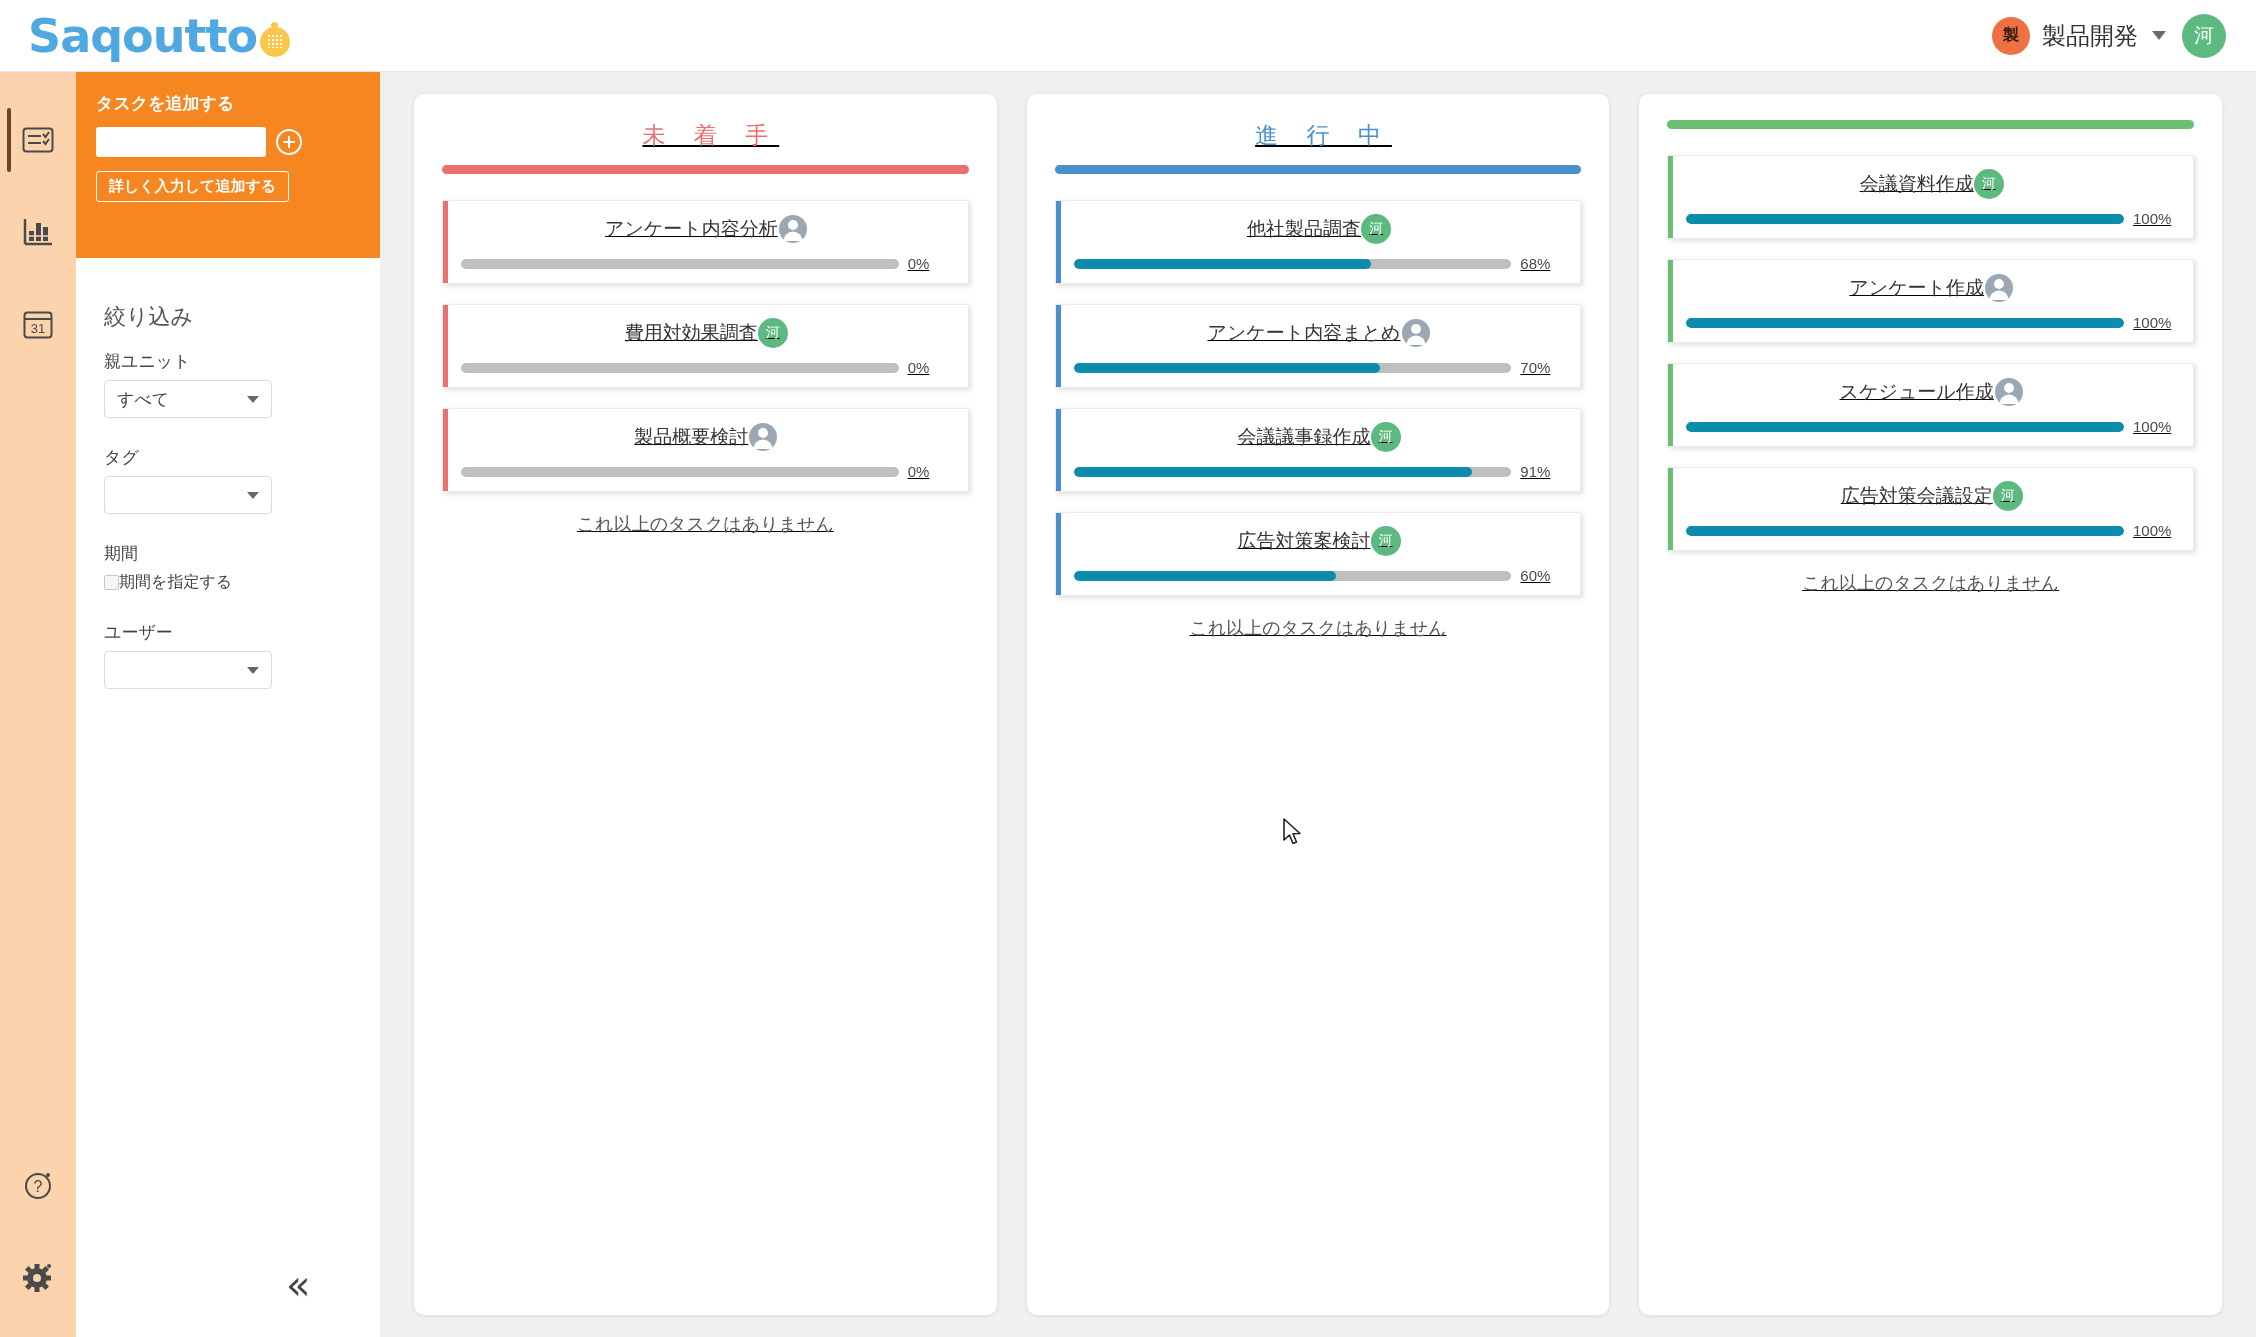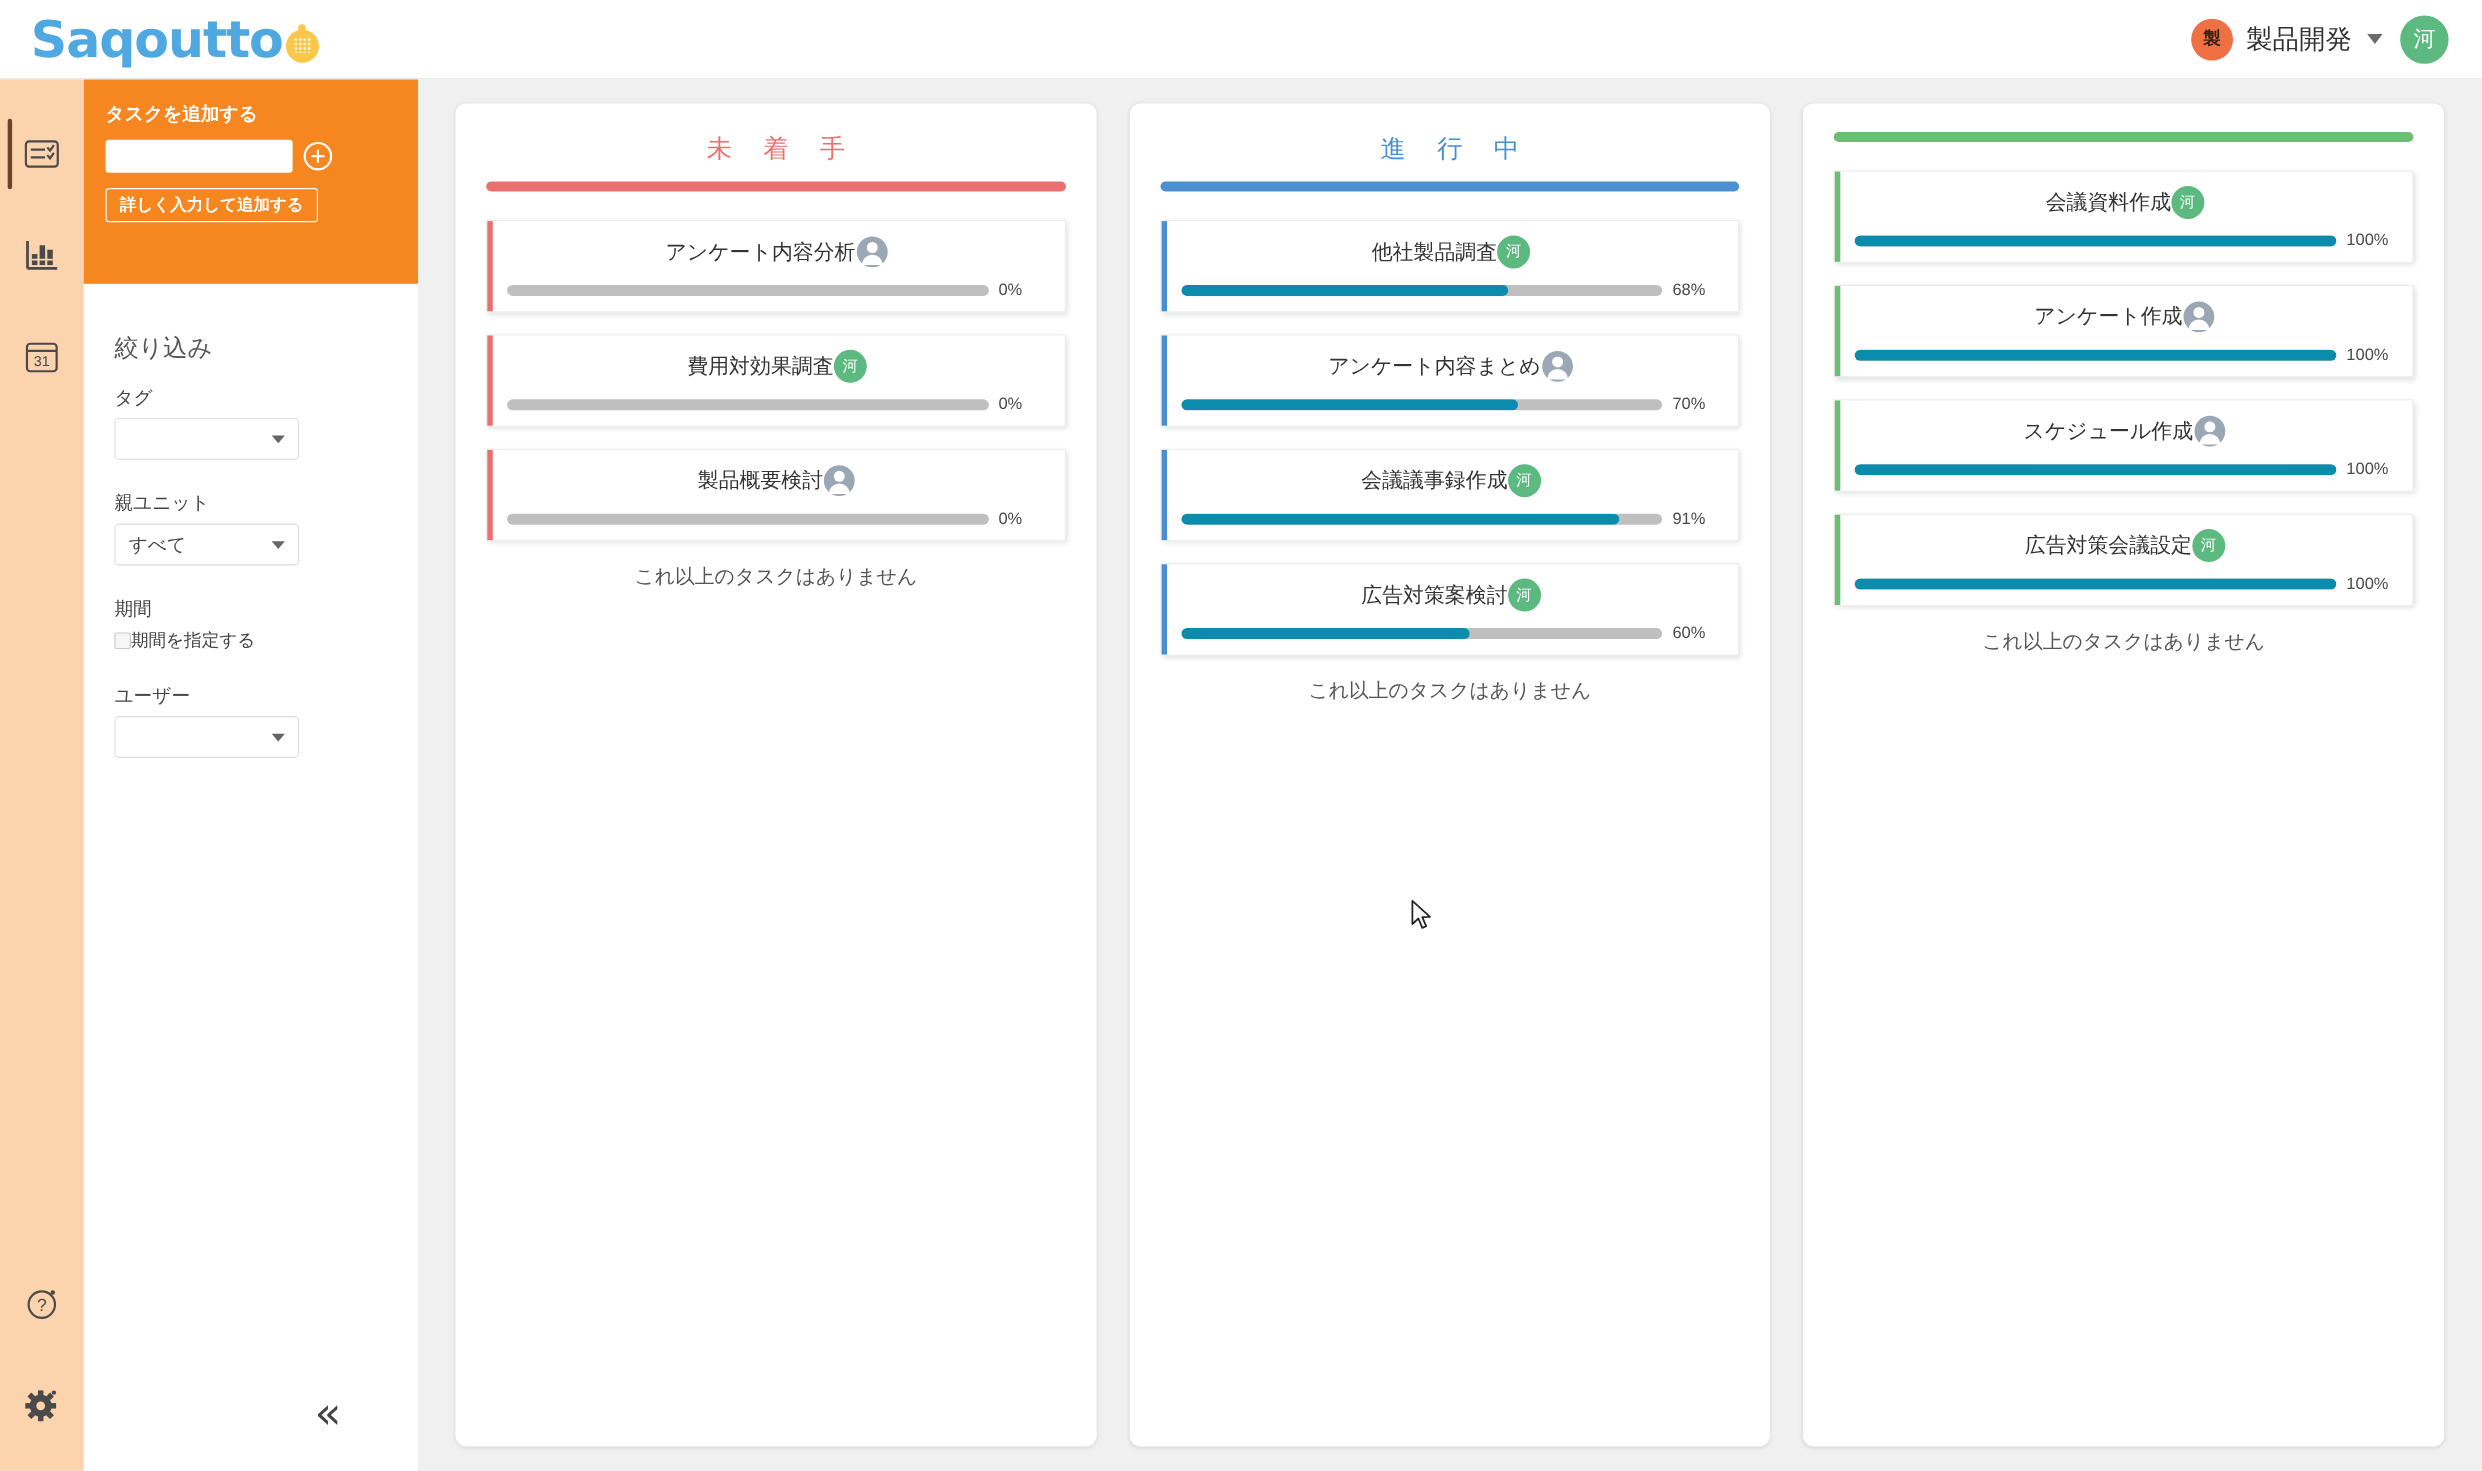--- a/index.html
+++ b/index.html
@@ -246,6 +246,7 @@
     display: flex;
     gap: 30px;
     padding: 22px 34px;
+    text-decoration: underline;
   }
   .column {
     flex: 1 1 0;

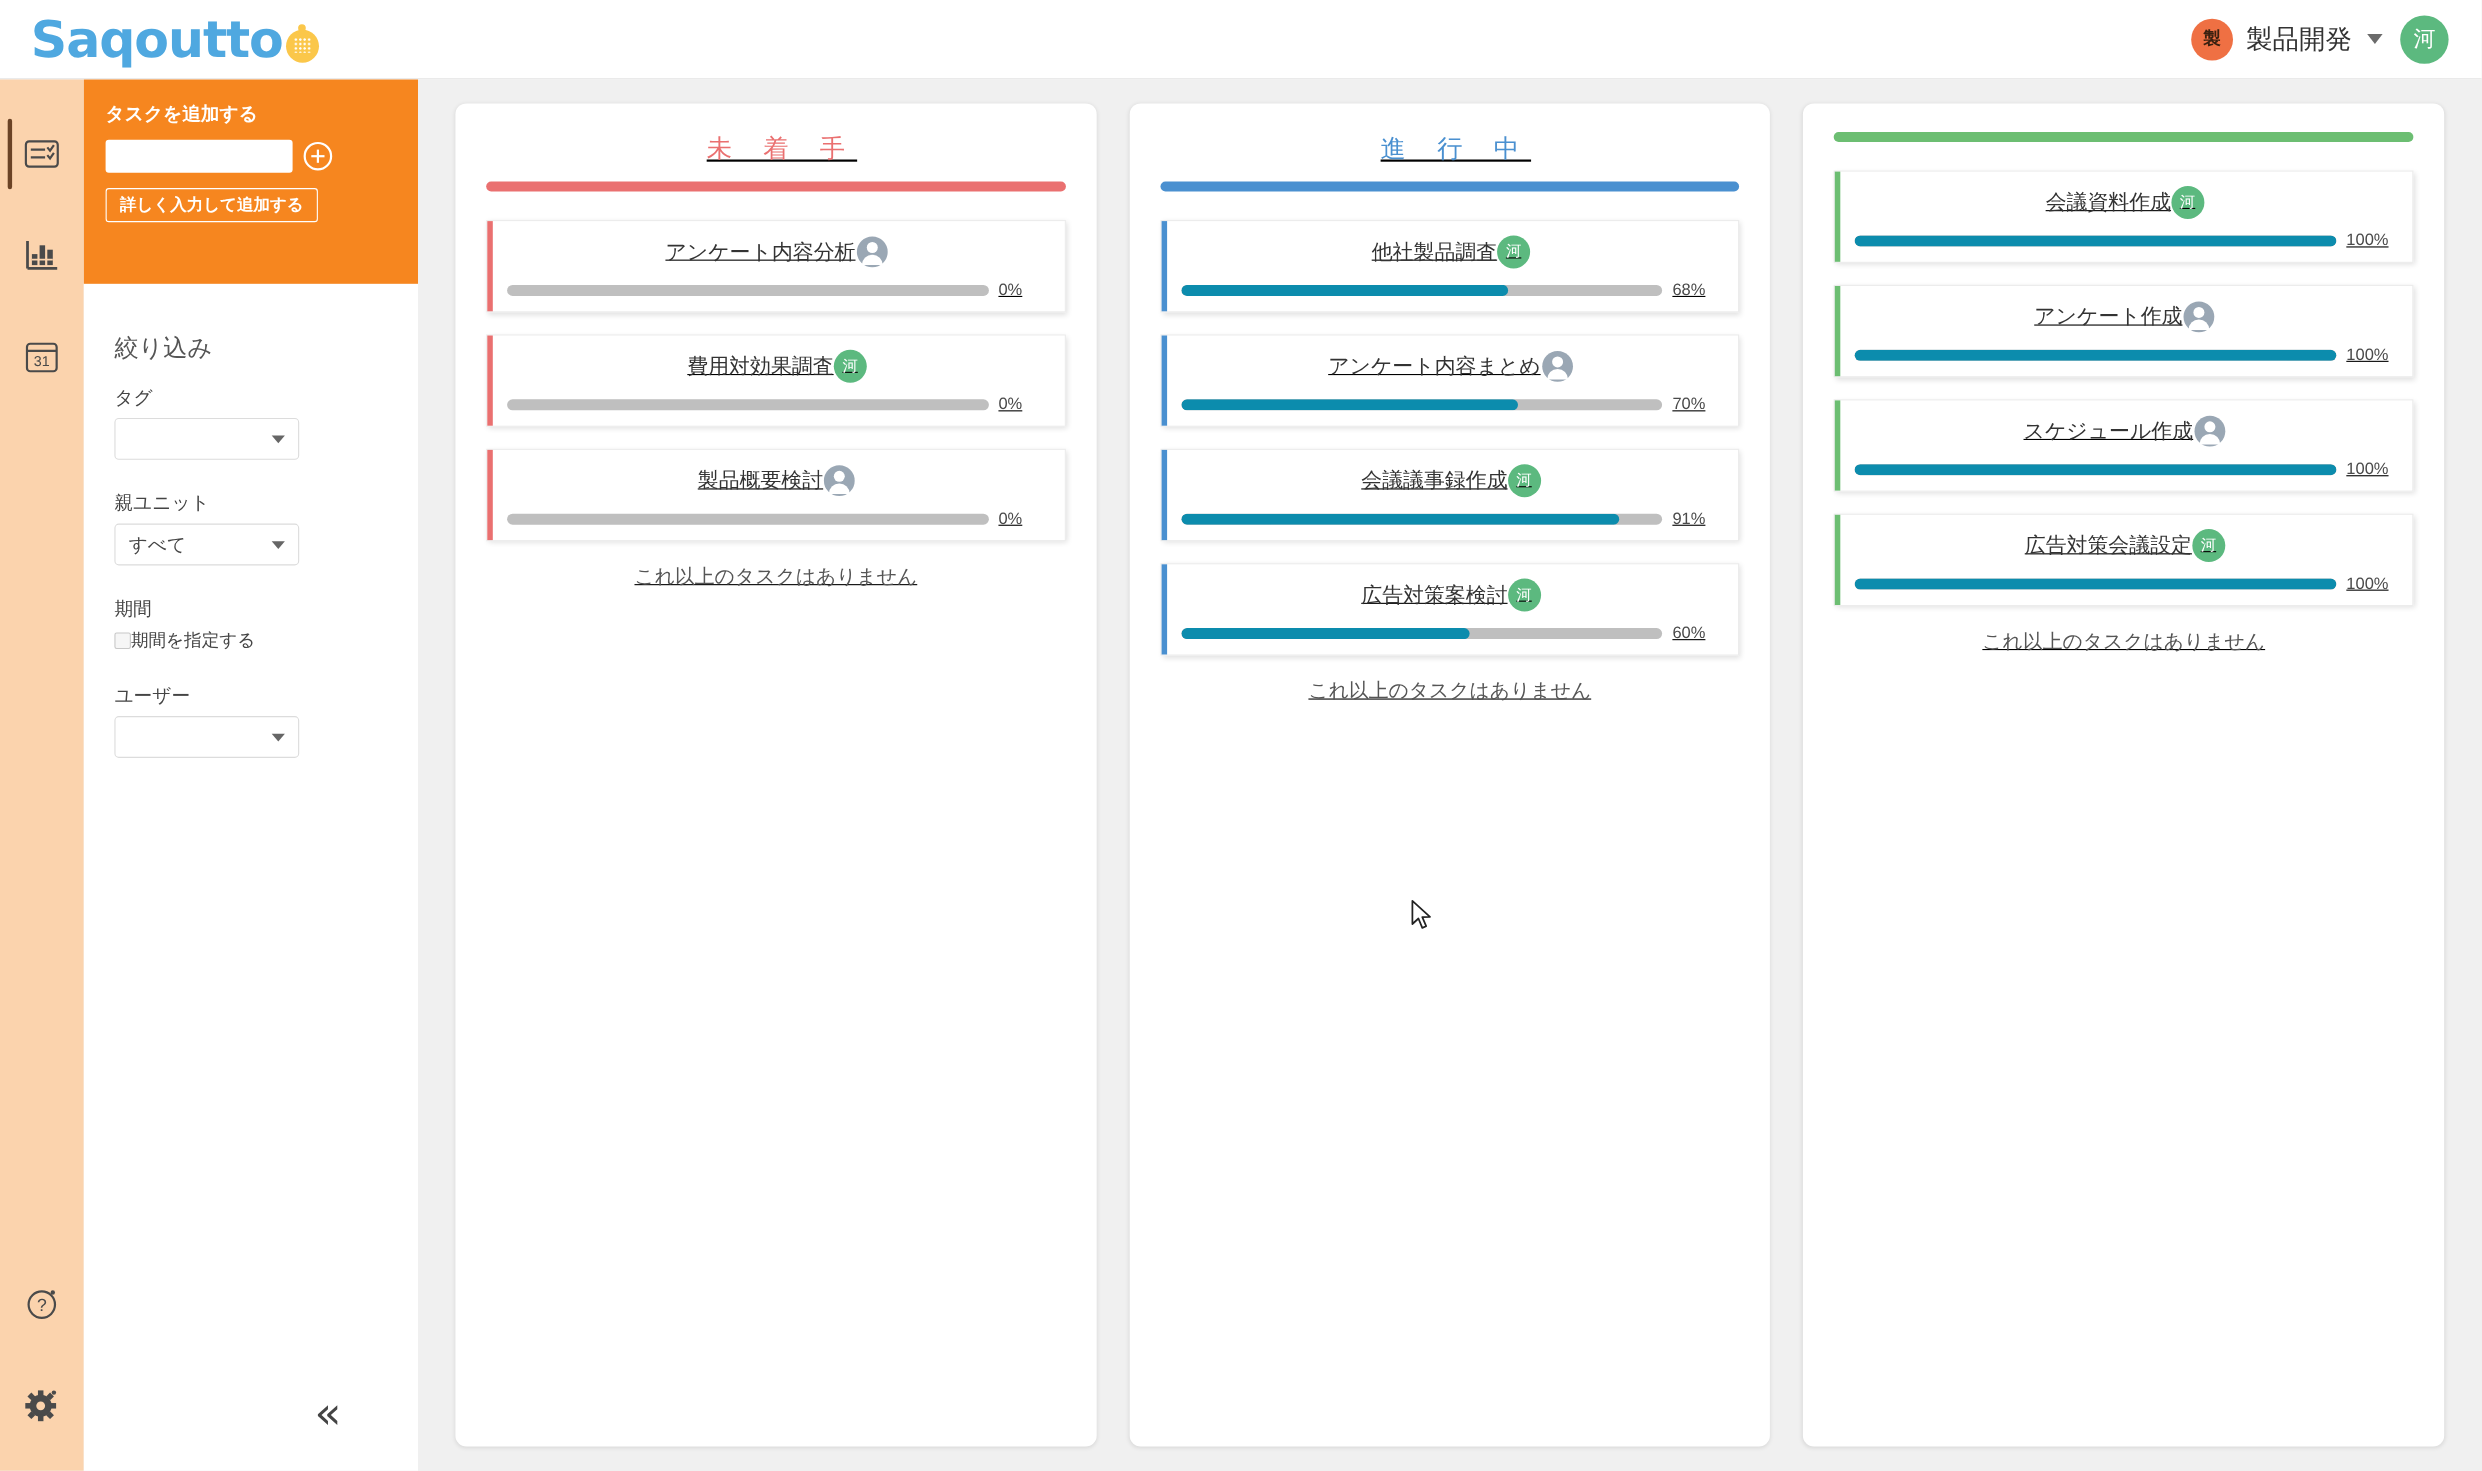--- a/index.html
+++ b/index.html
@@ -425,17 +425,17 @@
     <div class="filter-title">絞り込み</div>
 
     <div class="field-block">
+      <div class="field-label">親ユニット</div>
+      <div class="select-box">
+        <span>すべて</span>
+        <span class="select-caret"></span>
+      </div>
+    </div>
+
+    <div class="field-block">
       <div class="field-label">タグ</div>
       <div class="select-box">
         <span></span>
-        <span class="select-caret"></span>
-      </div>
-    </div>
-
-    <div class="field-block">
-      <div class="field-label">親ユニット</div>
-      <div class="select-box">
-        <span>すべて</span>
         <span class="select-caret"></span>
       </div>
     </div>

